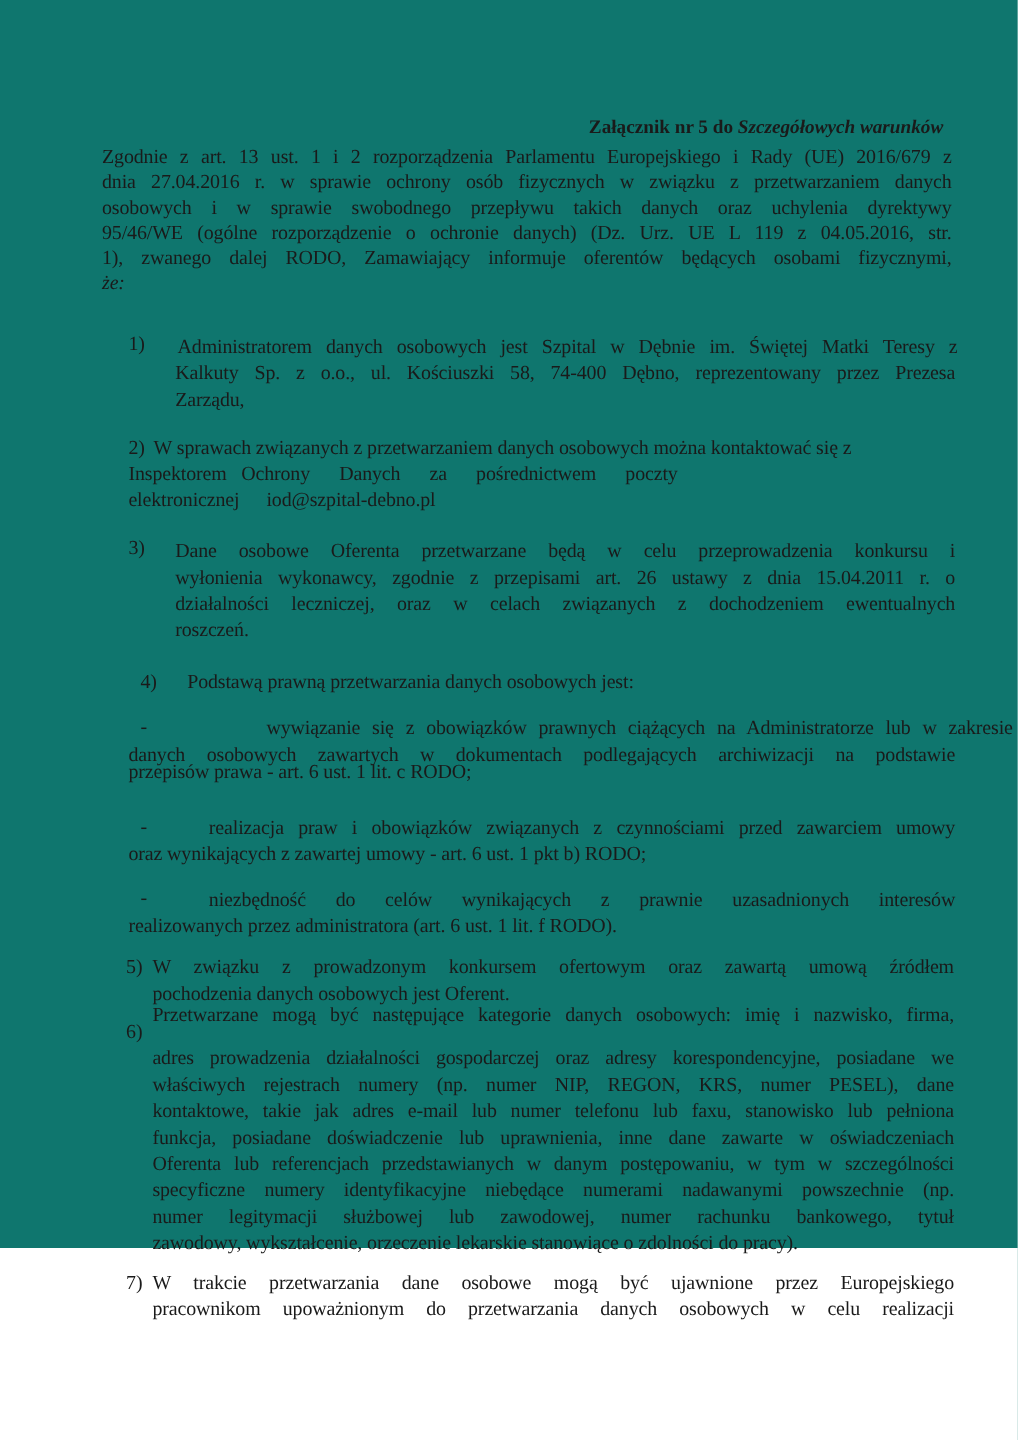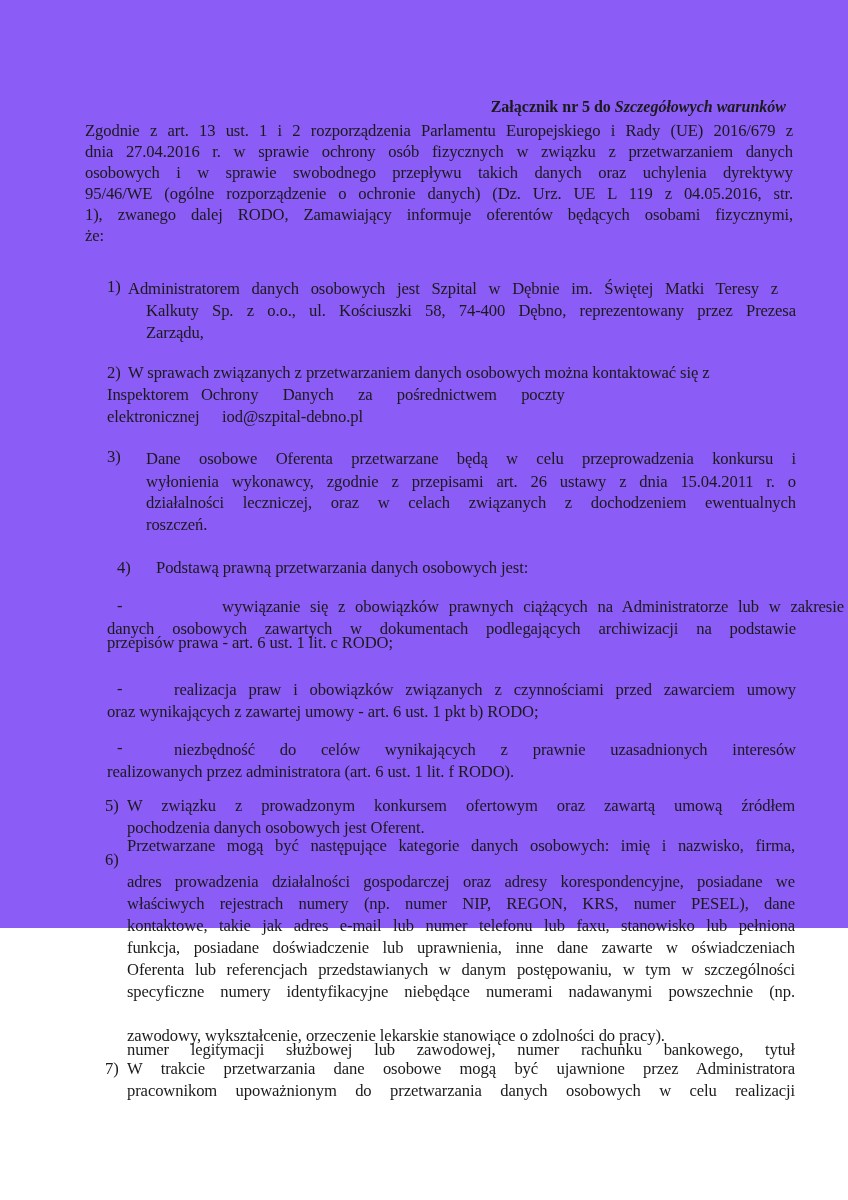--- a/index.html
+++ b/index.html
@@ -7,7 +7,7 @@
     width: 848px; height: 1200px; overflow: hidden; position: relative;
     font-family: "Liberation Serif", serif; color: #1a1a1a;
   }
-  .page { position: absolute; left: 0; top: 0; width: 848px; height: 928px; background: #8b5cf6; }
+  .page { position: absolute; left: 0; top: 0; width: 848px; height: 1040px; background: #0f766e; }
   .heading {
     position: absolute; top: 98px; right: 62px;
     font-size: 16px; font-weight: bold; white-space: nowrap;

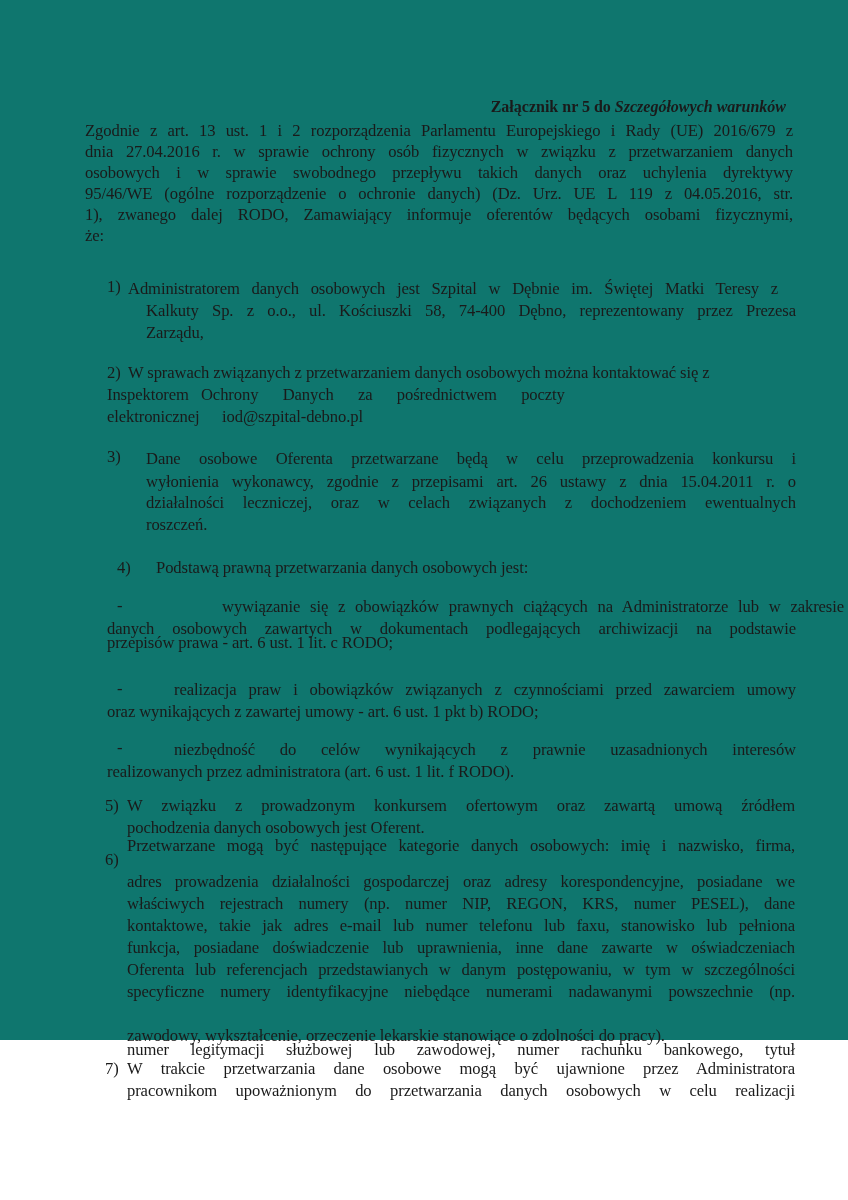--- a/index.html
+++ b/index.html
@@ -34,7 +34,7 @@
     <div class="line just" style="left:85px;top:163px;width:708px;">osobowych i w sprawie swobodnego przepływu takich danych oraz uchylenia dyrektywy</div>
     <div class="line just" style="left:85px;top:184px;width:708px;">95/46/WE (ogólne rozporządzenie o ochronie danych) (Dz. Urz. UE L 119 z 04.05.2016, str.</div>
     <div class="line just" style="left:85px;top:205px;width:708px;">1), zwanego dalej RODO, Zamawiający informuje oferentów będących osobami fizycznymi,</div>
-    <div class="line" style="left:85px;top:226px;">że:</div>
+    <div class="line" style="left:85px;top:226px;font-style:italic;">że:</div>
   </div>
 
   <div>

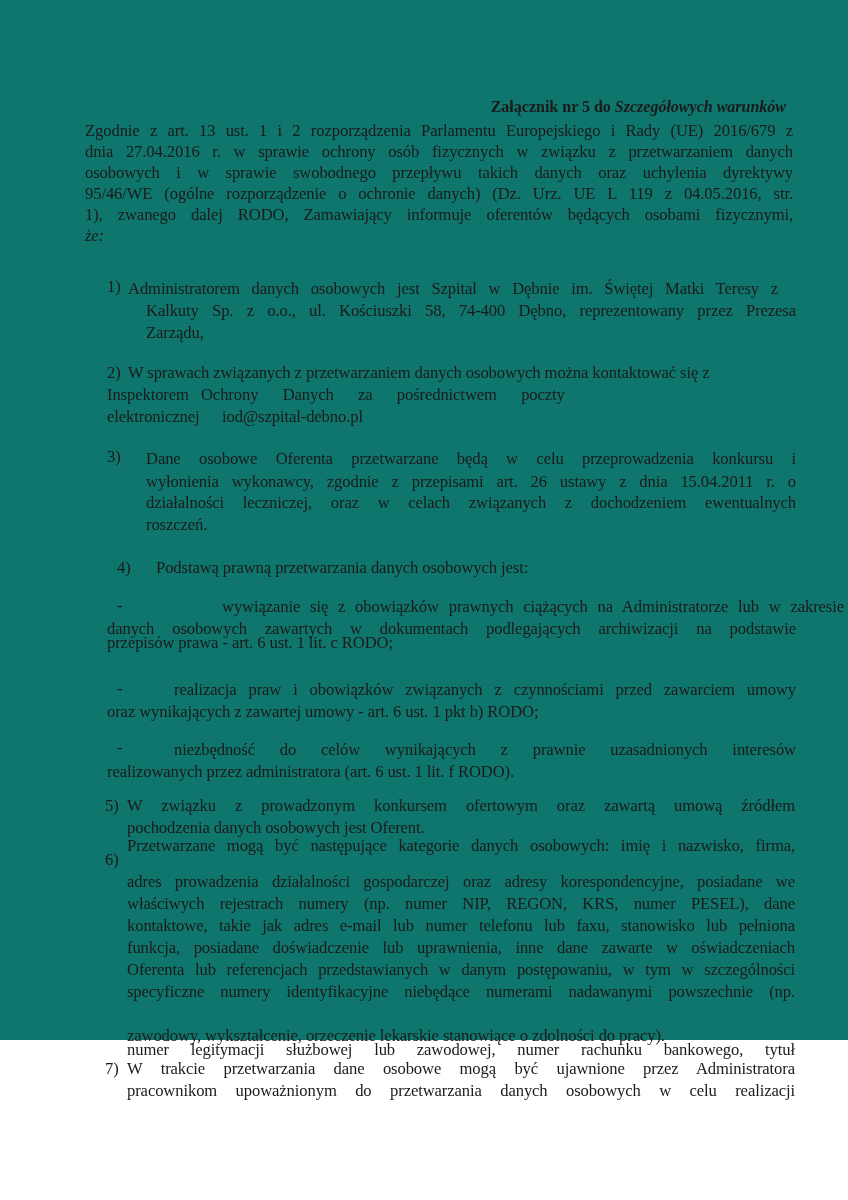--- a/index.html
+++ b/index.html
@@ -39,7 +39,7 @@
 
   <div>
     <div class="num" style="left:107px;top:277px;">1)</div>
-    <div class="line just" style="left:128px;top:279px;width:650px;">Administratorem danych osobowych jest Szpital w Dębnie im. Świętej Matki Teresy z</div>
+    <div class="line just" style="left:148px;top:279px;width:650px;">Administratorem danych osobowych jest Szpital w Dębnie im. Świętej Matki Teresy z</div>
     <div class="line just" style="left:146px;top:301px;width:650px;">Kalkuty  Sp. z o.o., ul. Kościuszki 58, 74-400 Dębno, reprezentowany przez Prezesa</div>
     <div class="line" style="left:146px;top:323px;">Zarządu,</div>
   </div>

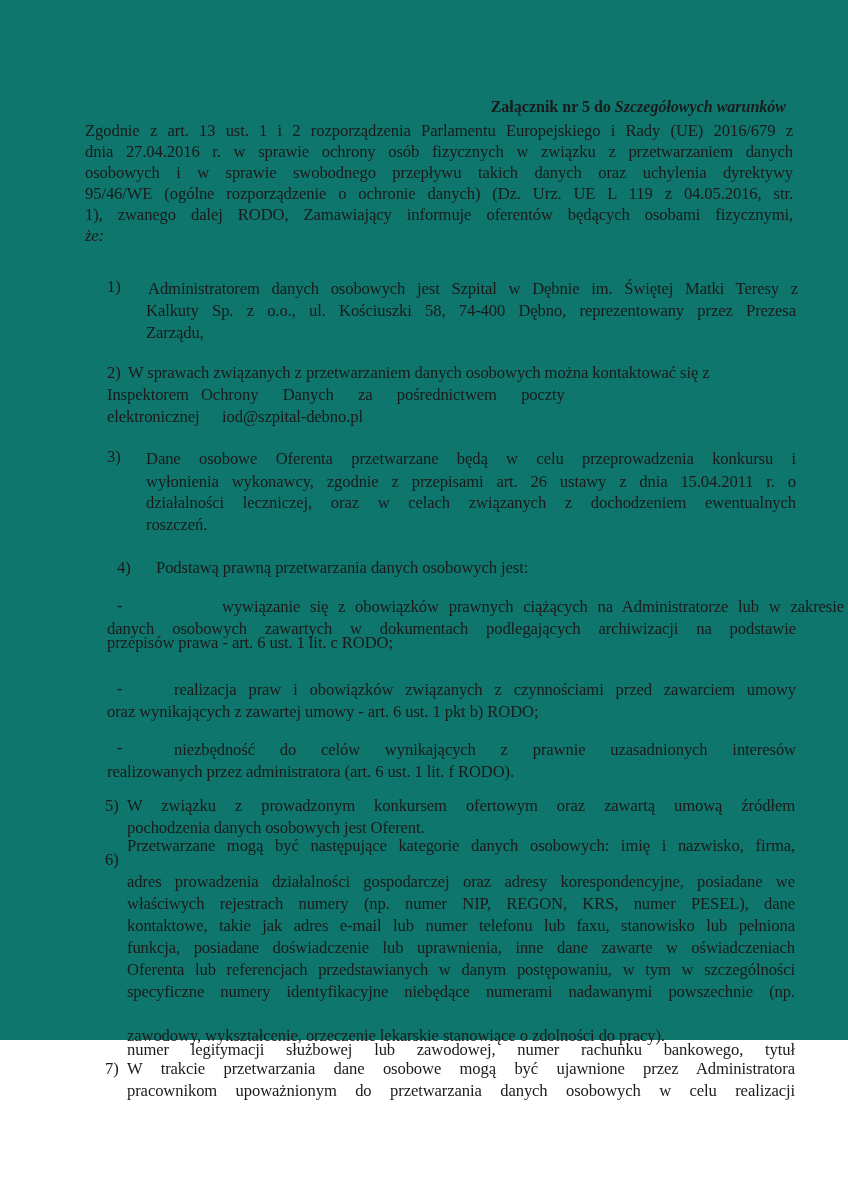--- a/index.html
+++ b/index.html
@@ -99,7 +99,7 @@
     <div class="line just" style="left:127px;top:938px;width:668px;">funkcja, posiadane doświadczenie lub uprawnienia, inne dane zawarte w oświadczeniach</div>
     <div class="line just" style="left:127px;top:960px;width:668px;">Oferenta lub referencjach przedstawianych w danym postępowaniu, w tym w szczególności</div>
     <div class="line just" style="left:127px;top:982px;width:668px;">specyficzne numery identyfikacyjne niebędące numerami nadawanymi powszechnie (np.</div>
-    <div class="line just" style="left:127px;top:1040px;width:668px;">numer legitymacji służbowej lub zawodowej, numer rachunku bankowego, tytuł</div>
+    <div class="line just" style="left:127px;top:1004px;width:668px;">numer legitymacji służbowej lub zawodowej, numer rachunku bankowego, tytuł</div>
     <div class="line" style="left:127px;top:1026px;">zawodowy, wykształcenie, orzeczenie lekarskie stanowiące o zdolności do pracy).</div>
   </div>
 

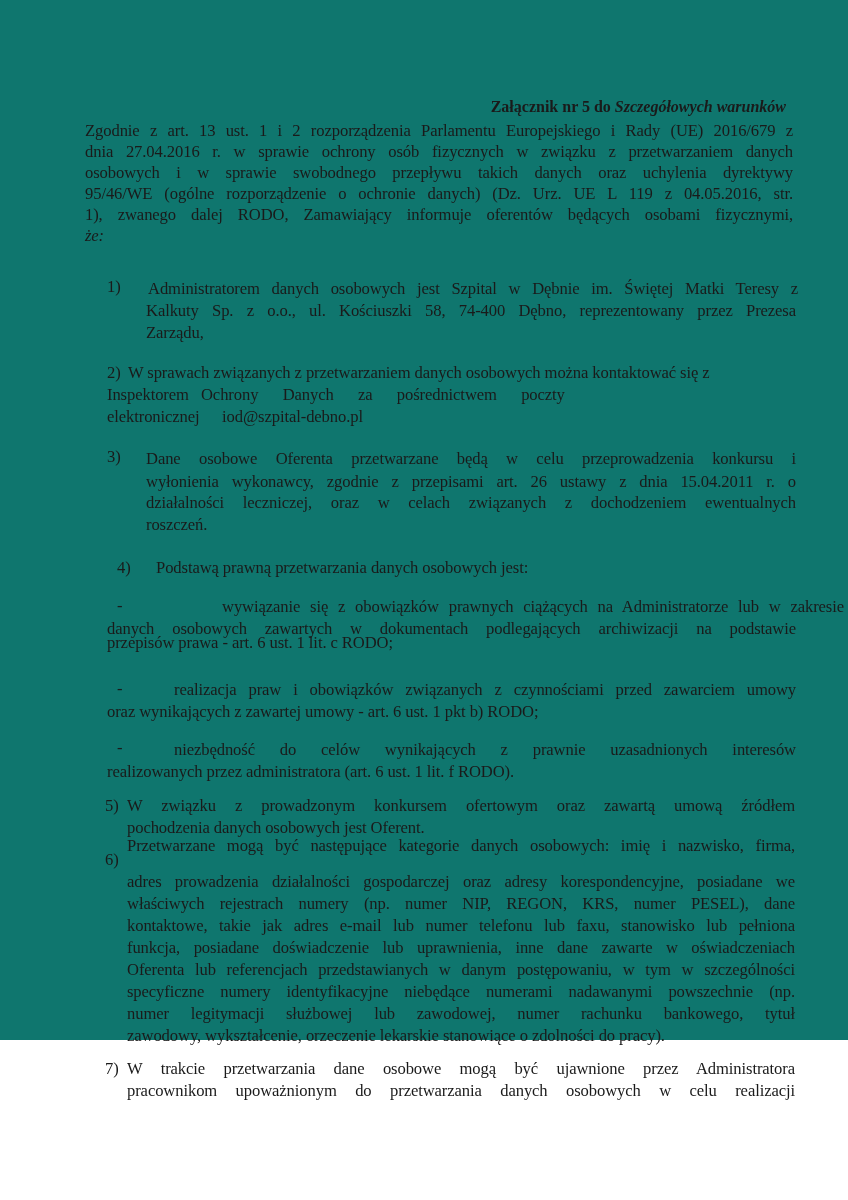--- a/index.html
+++ b/index.html
@@ -105,7 +105,7 @@
 
   <div>
     <div class="num" style="left:105px;top:1059px;">7)</div>
-    <div class="line just" style="left:127px;top:1059px;width:668px;">W trakcie przetwarzania dane osobowe mogą być ujawnione przez Administratora</div>
+    <div class="line just" style="left:127px;top:1059px;width:668px;">W trakcie przetwarzania dane osobowe mogą być ujawnione przez Europejskiego</div>
     <div class="line just" style="left:127px;top:1081px;width:668px;">pracownikom upoważnionym do przetwarzania danych osobowych w celu realizacji</div>
   </div>
 

